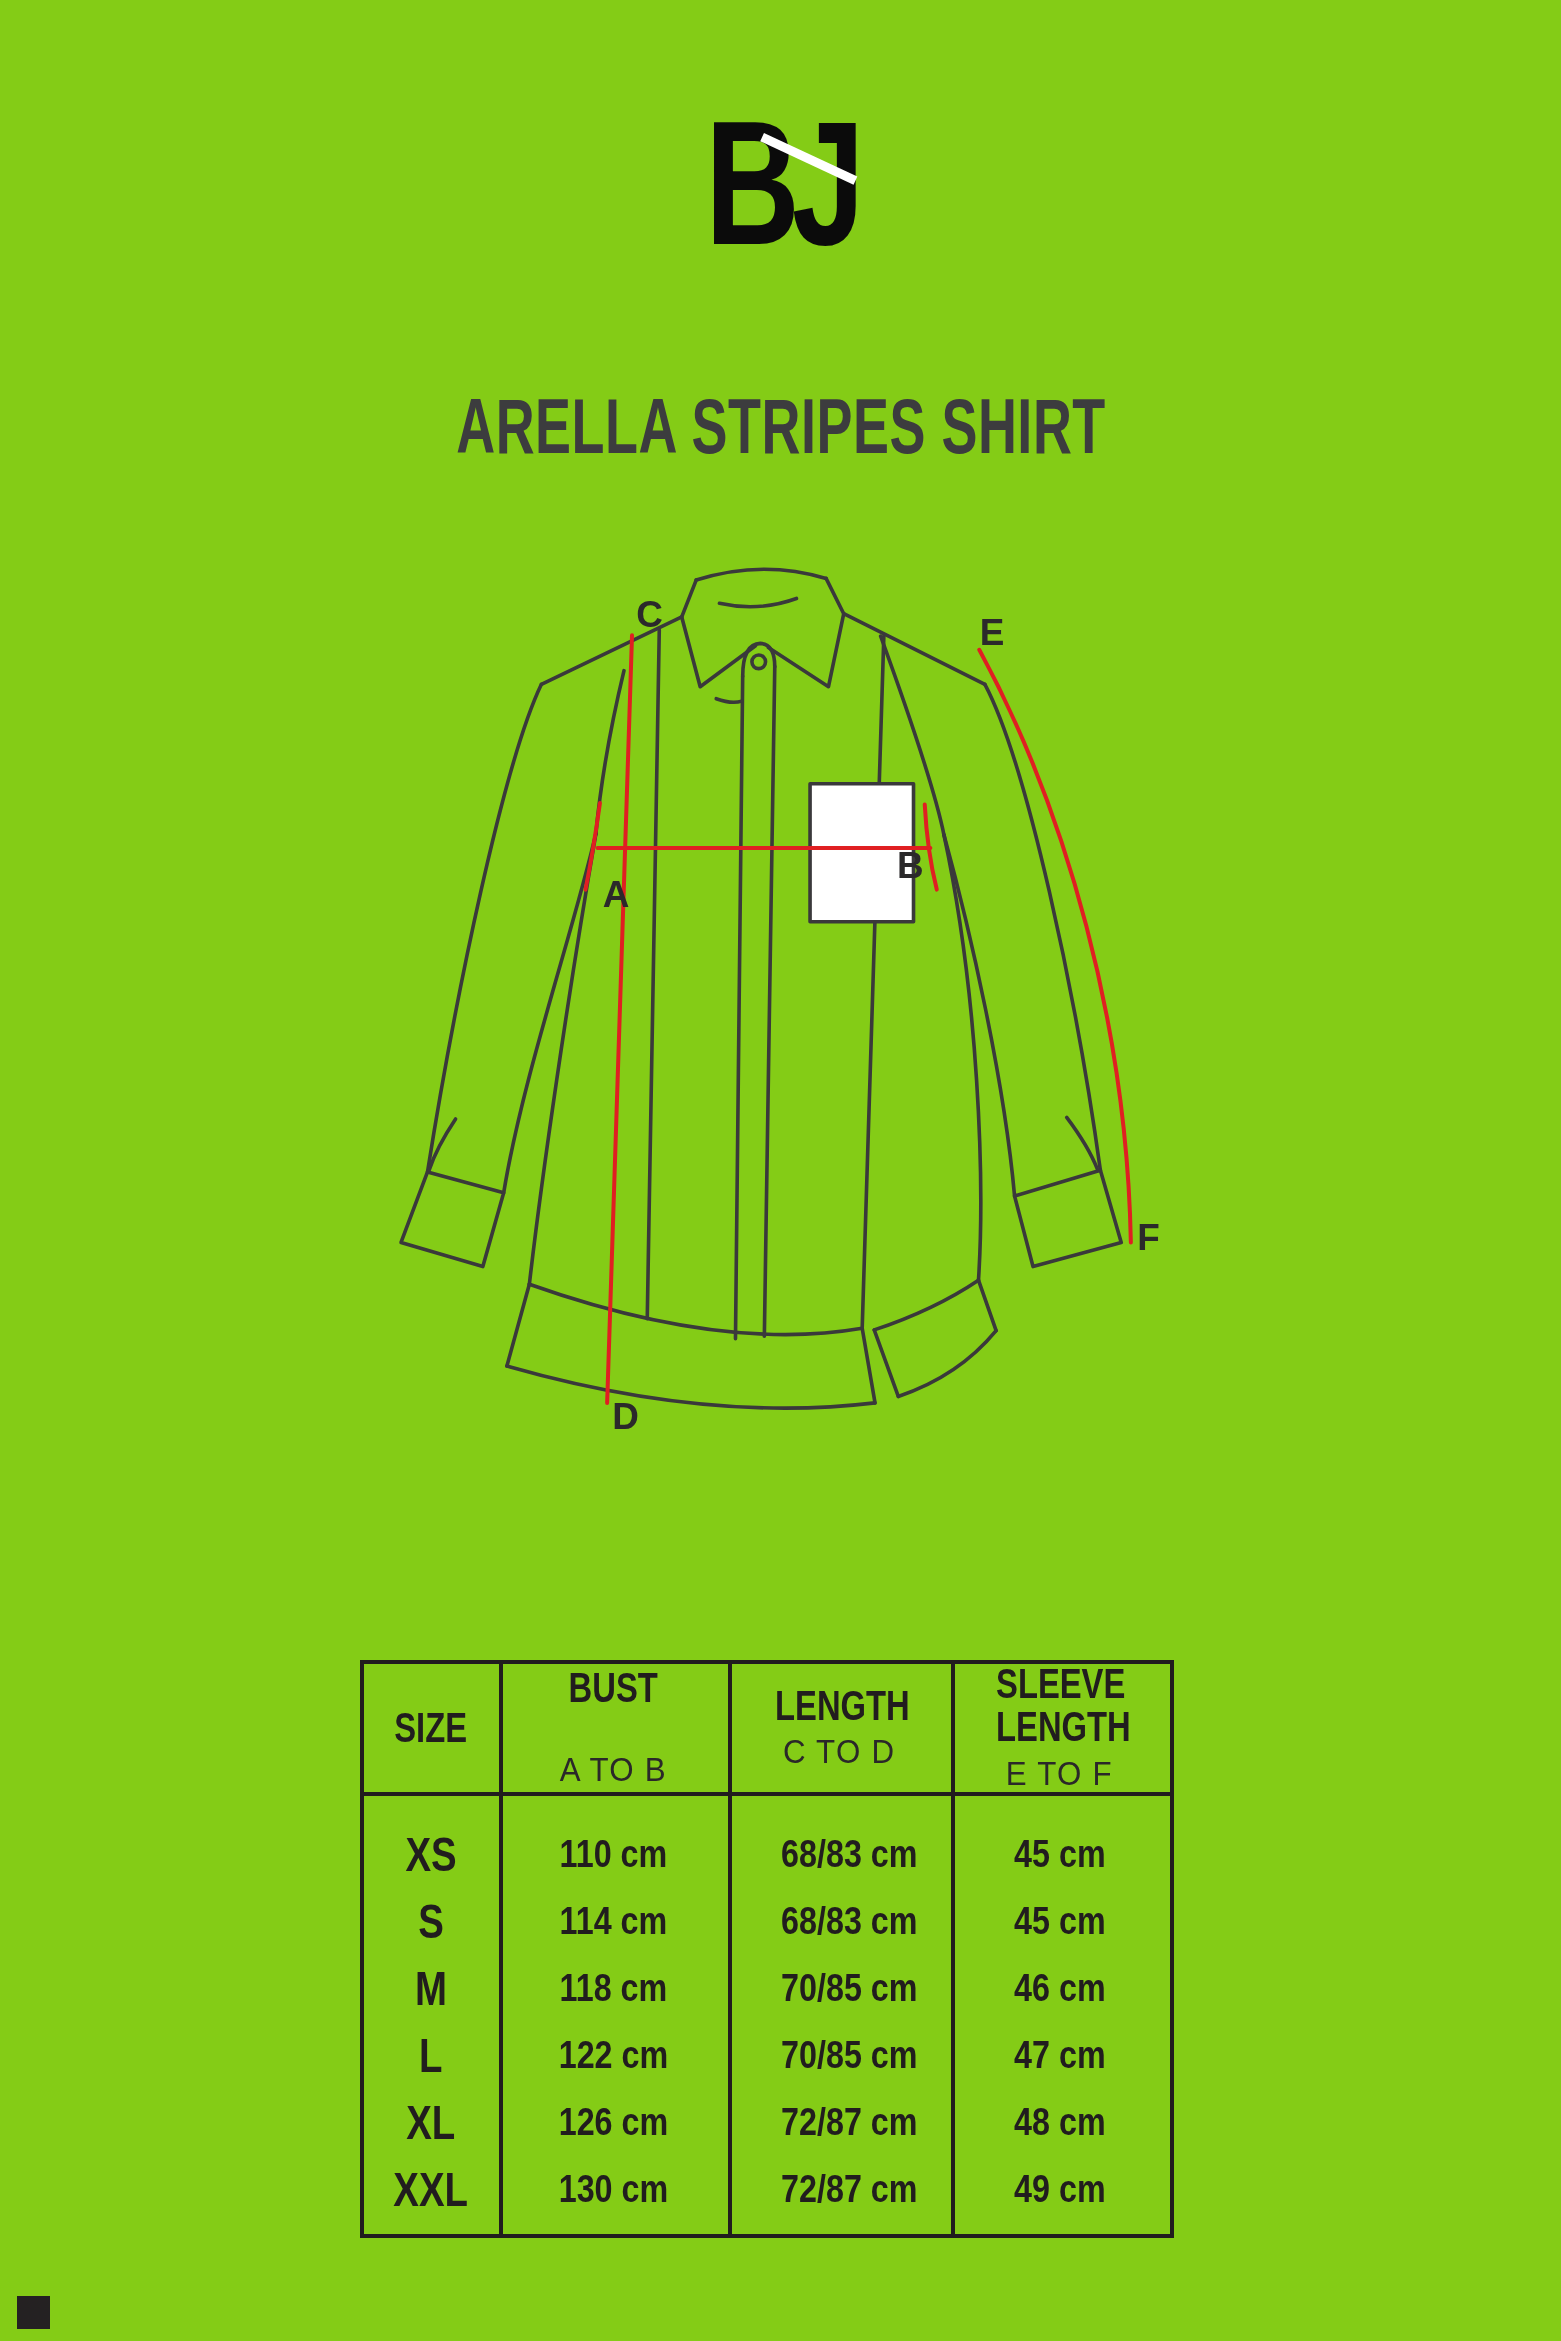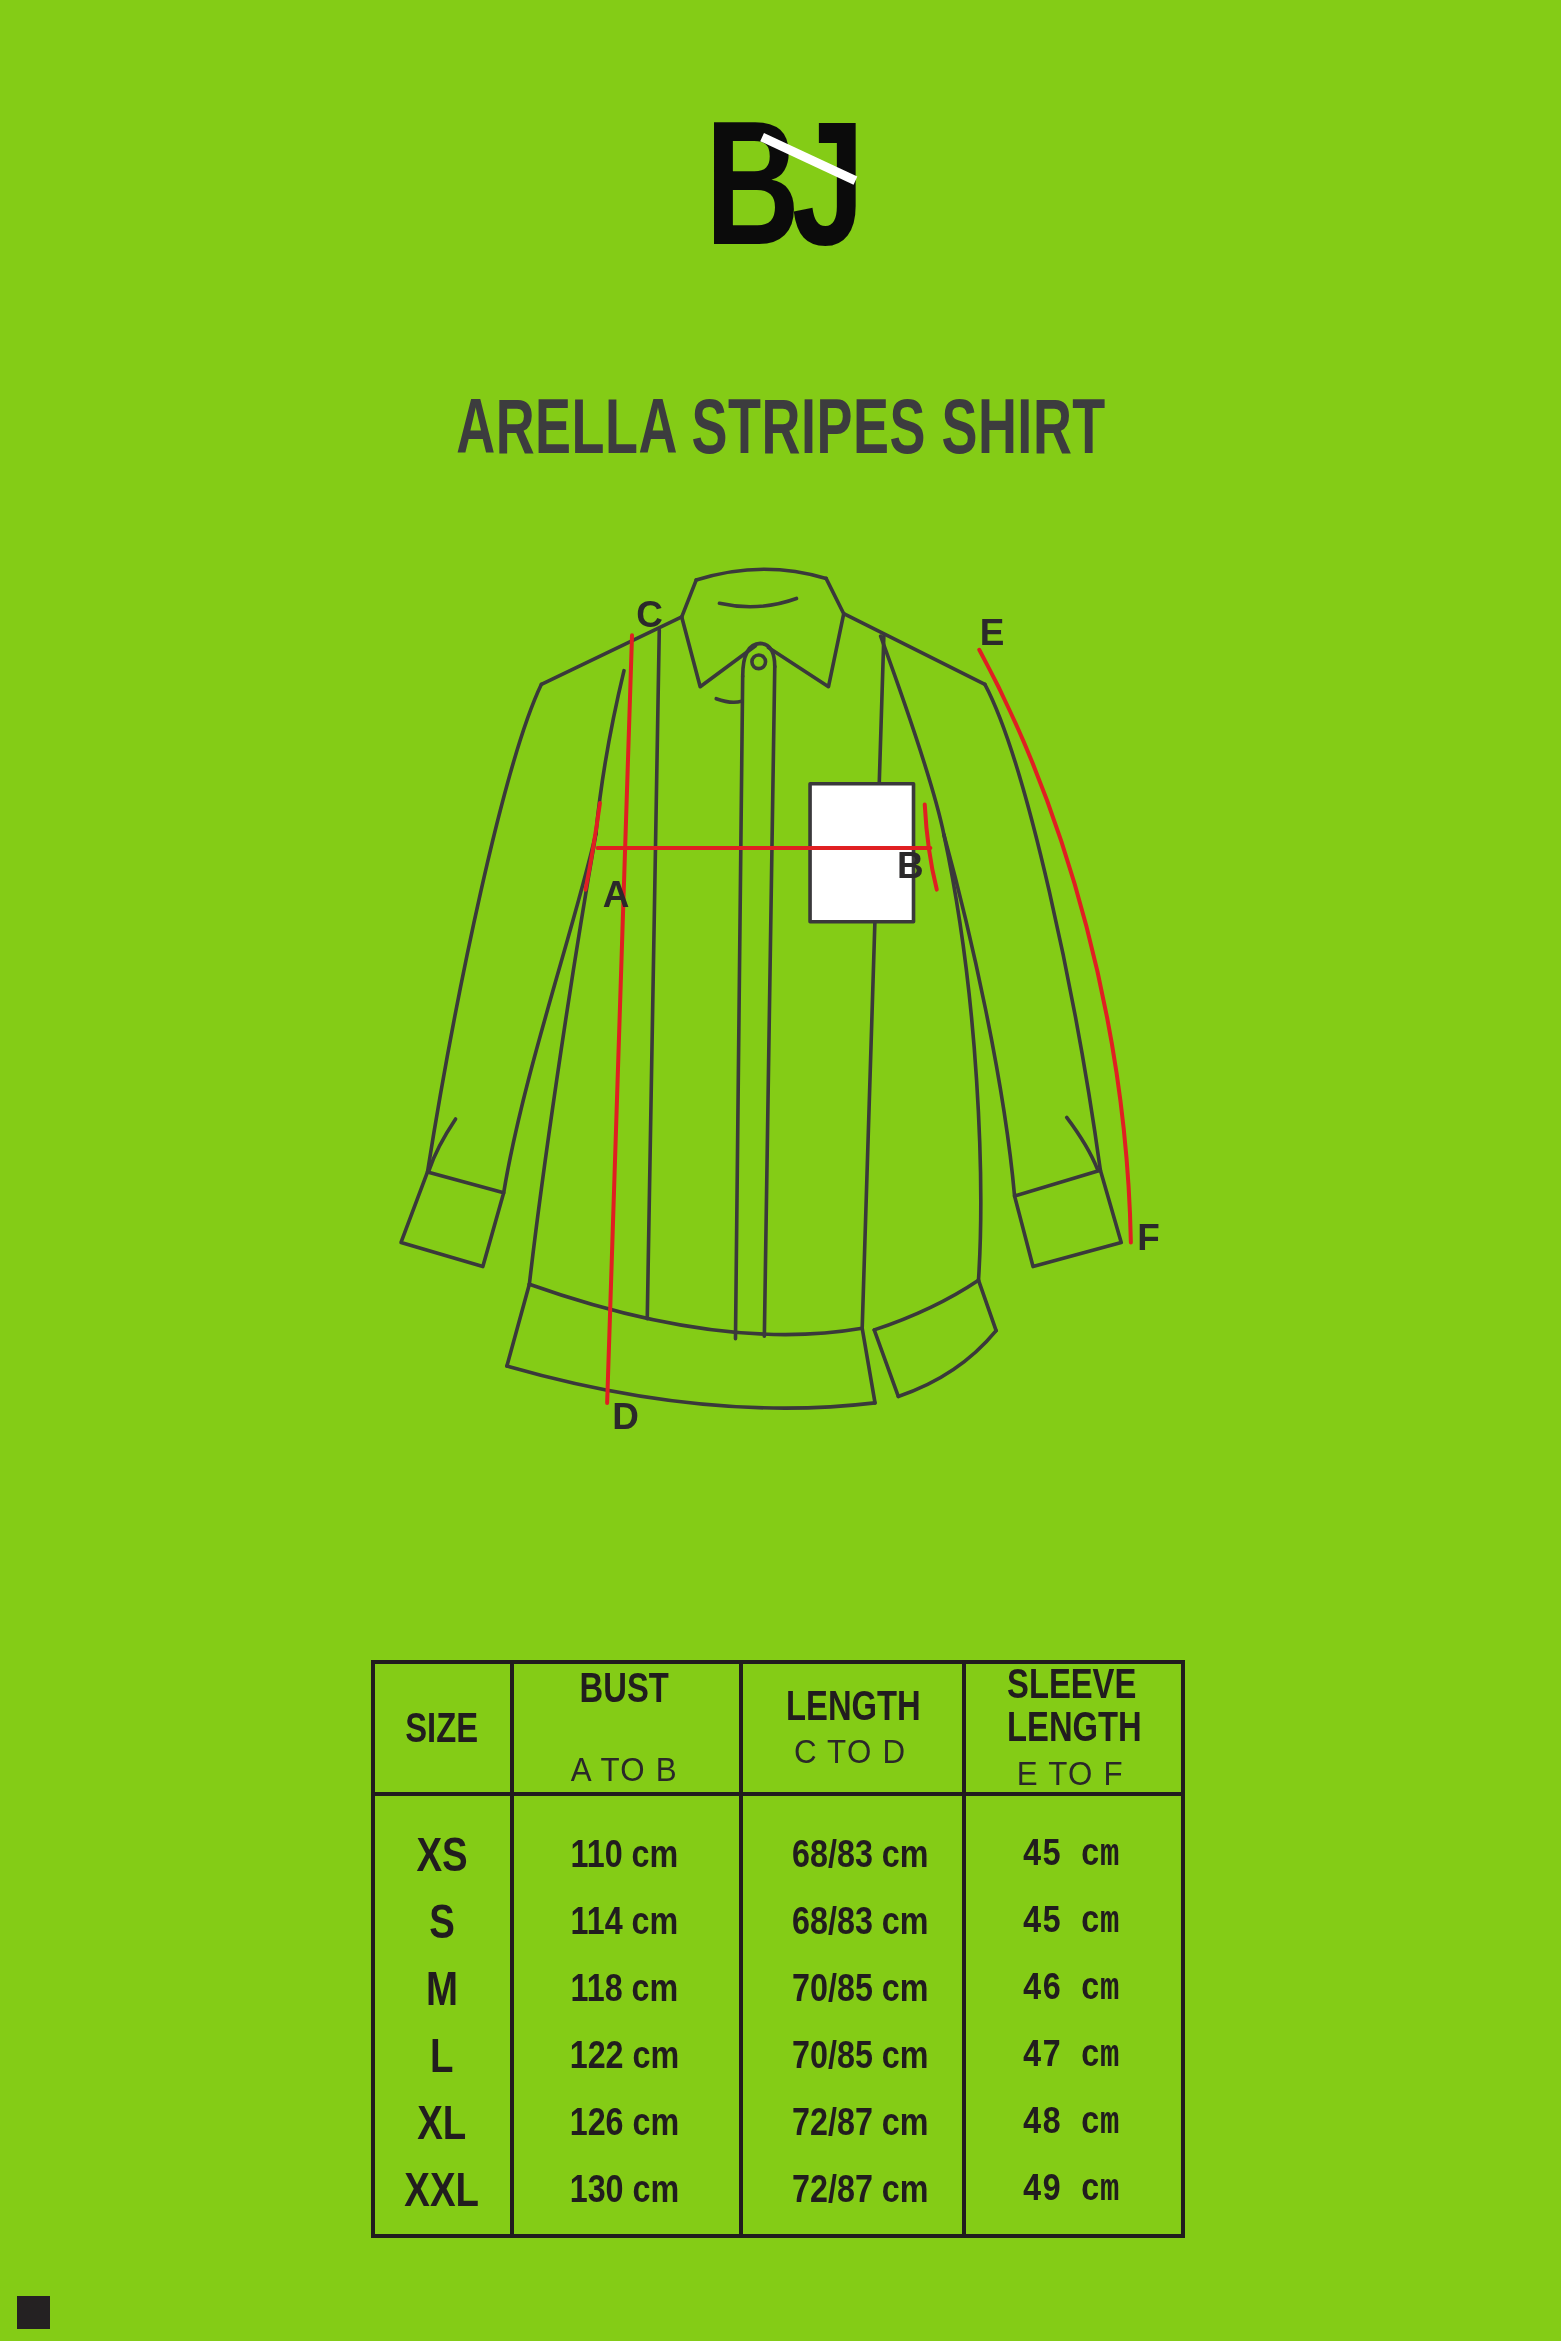--- a/index.html
+++ b/index.html
@@ -37,7 +37,7 @@
   .diagram text{font-family:"Liberation Sans",sans-serif;font-weight:bold;font-size:46px;fill:#2b292b;stroke:none;}
   
   .size-table{
-    position:absolute;left:371px;top:1660px;width:814px;height:578px;
+    position:absolute;left:360px;top:1660px;width:814px;height:578px;
     border:4px solid #211d1e;box-sizing:border-box;color:#211d1e;
   }
   .col-sep{position:absolute;top:0;bottom:0;width:4px;background:#211d1e;}

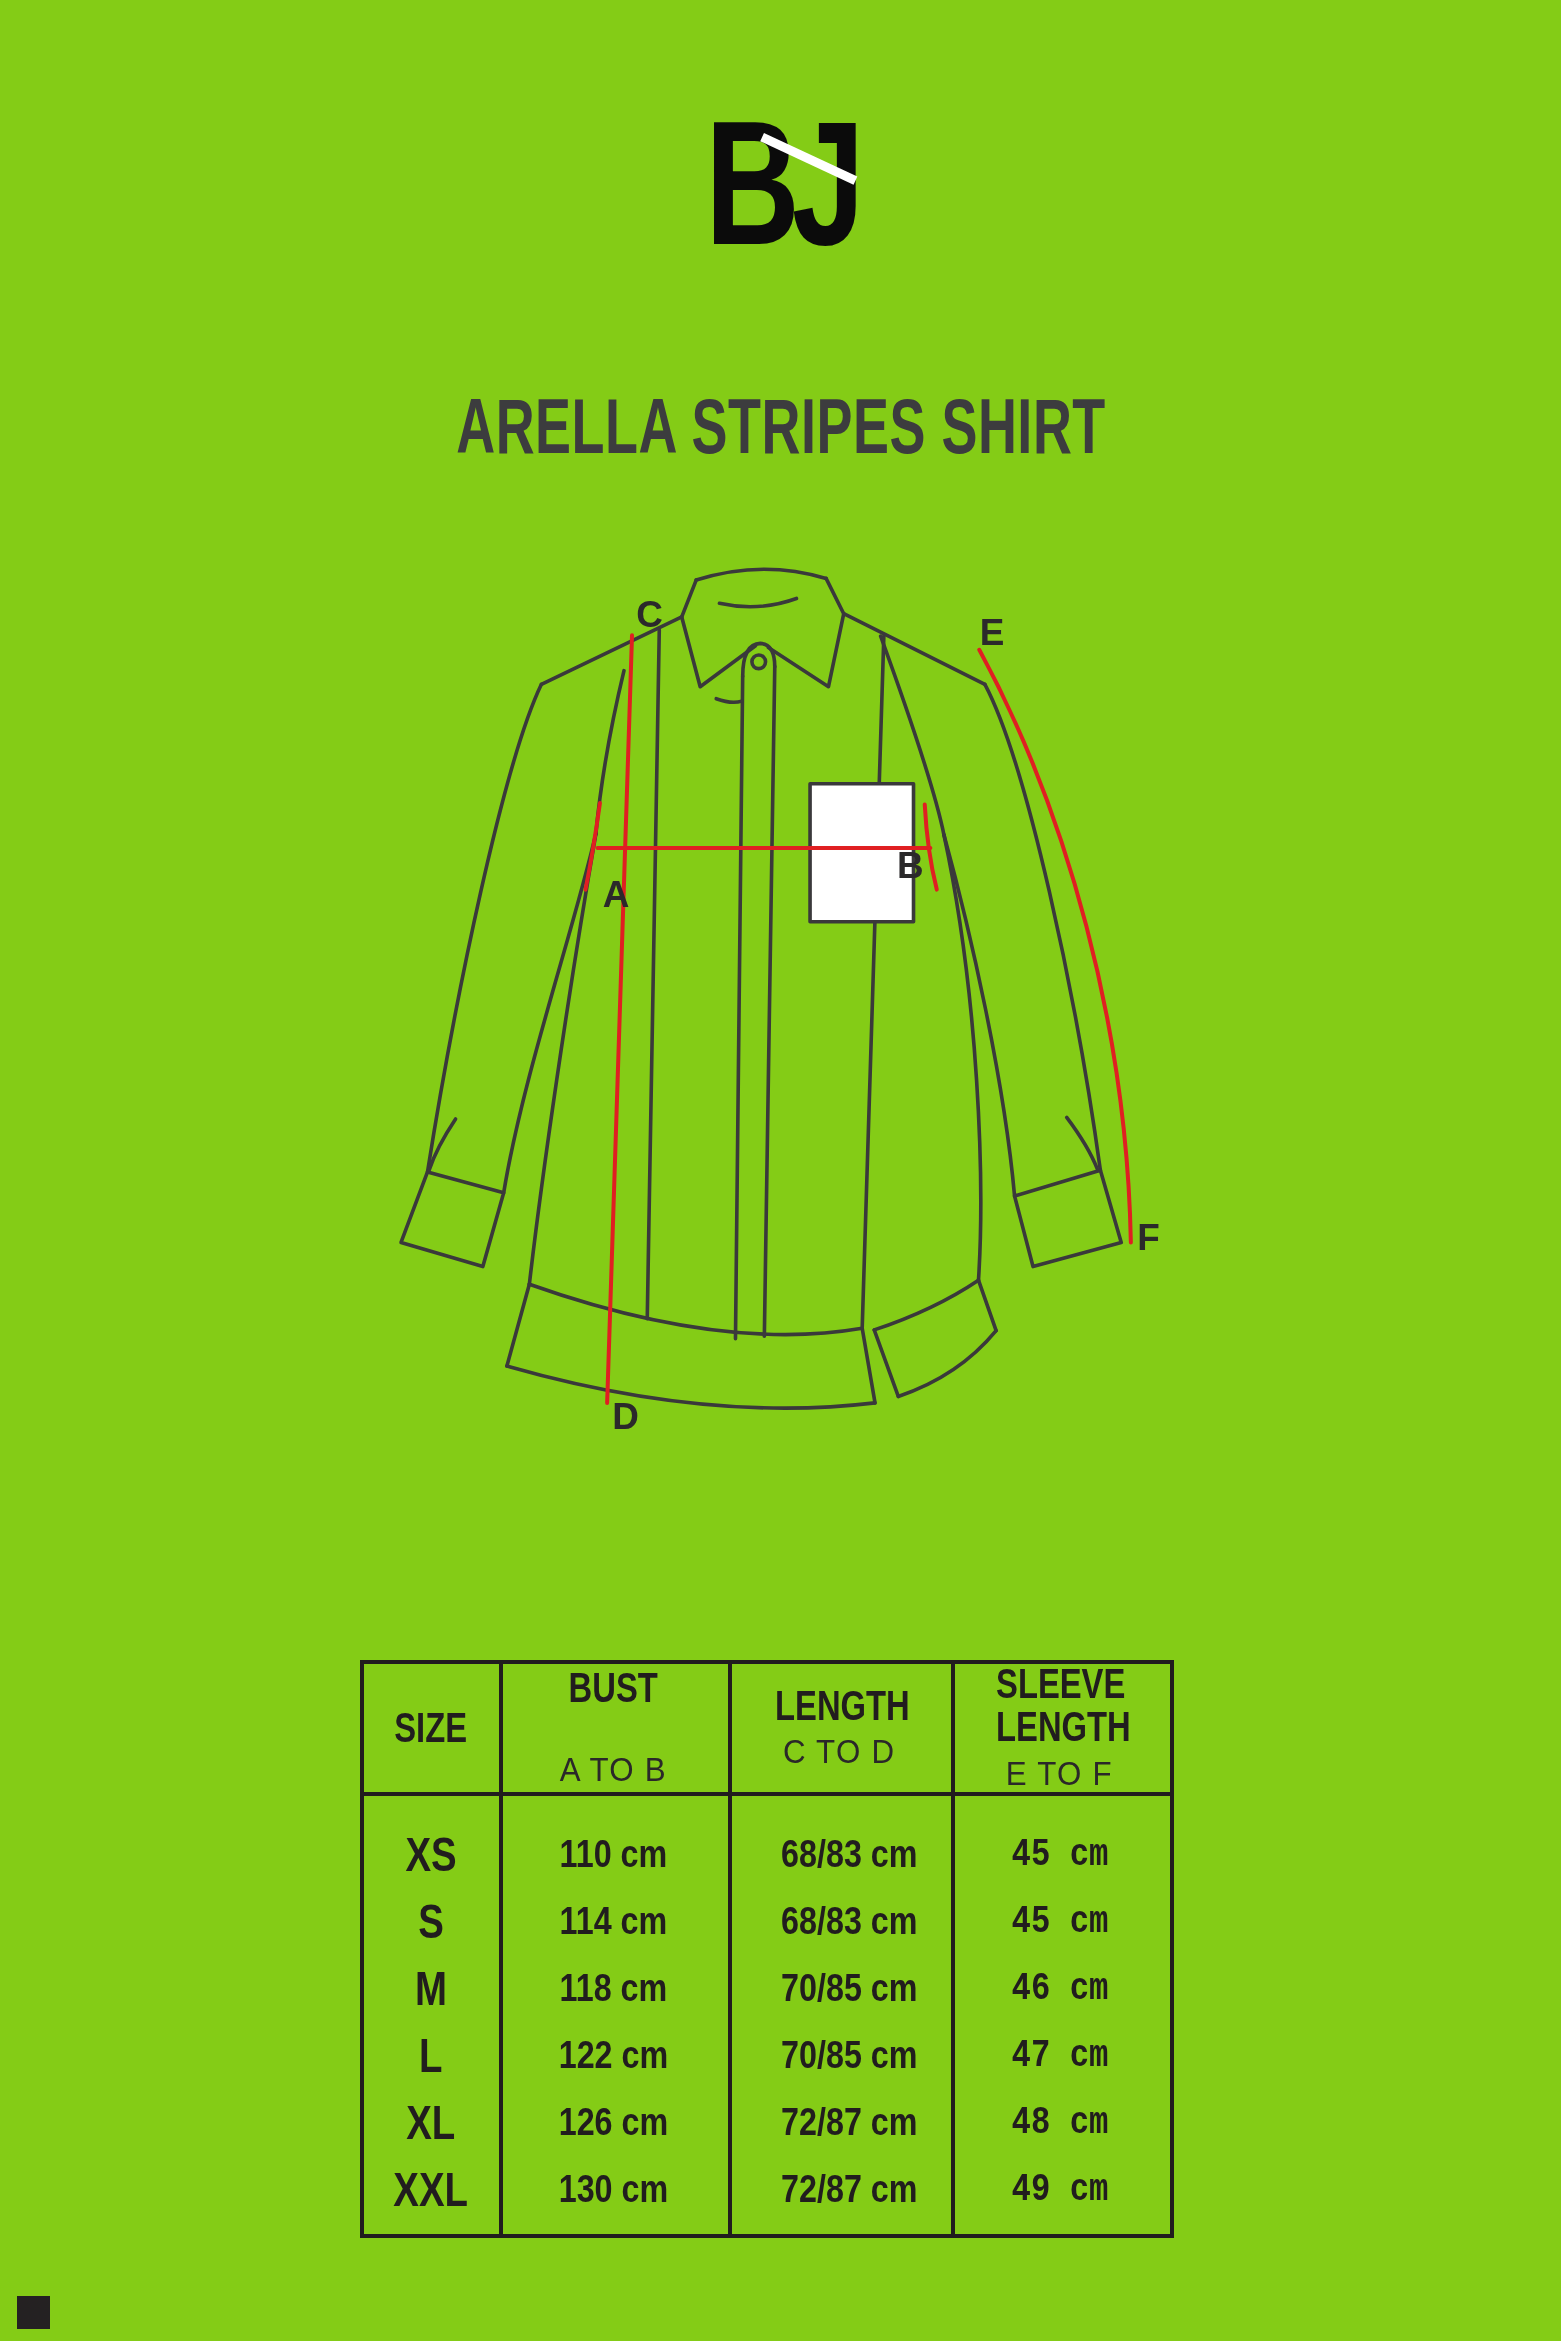--- a/index.html
+++ b/index.html
@@ -51,7 +51,7 @@
   .tbody{position:absolute;left:0;top:132px;width:100%;padding-top:25px;}
   .tr{display:flex;height:67px;align-items:center;}
   .td{display:flex;align-items:flex-start;justify-content:center;box-sizing:border-box;}
-  .td-size{width:135px;} .td-bust{width:233px;} .td-length{width:223px;padding-left:21px;} .td-sleeve{width:223px;font-family:Liberation Mono, monospace;}
+  .td-size{width:135px;} .td-bust{width:233px;} .td-length{width:223px;padding-left:21px;} .td-sleeve{width:223px;}
   .td-size span{display:inline-block;font-weight:bold;font-size:48px;transform:scaleX(0.80);}
   .td-val span{display:inline-block;font-weight:bold;font-size:38px;transform:scaleX(0.85);}
   

